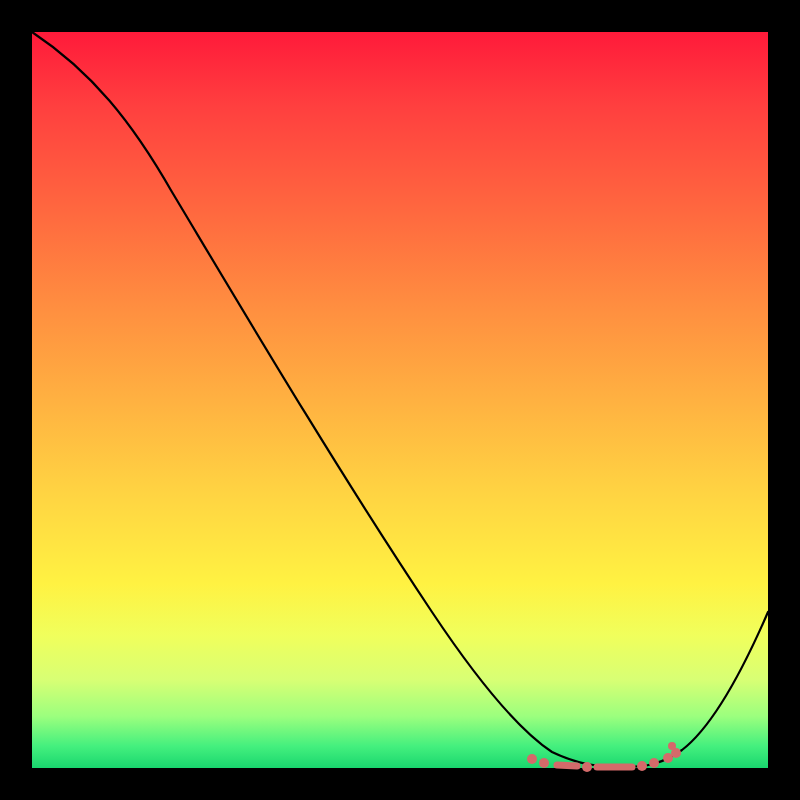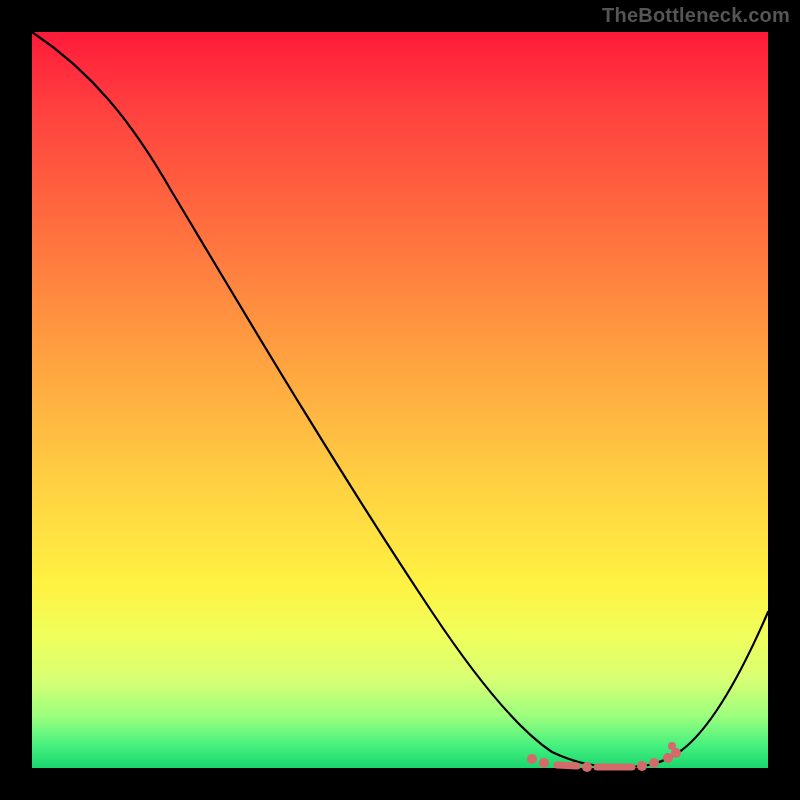--- a/index.html
+++ b/index.html
@@ -80,7 +80,6 @@
 
 <div class="frame">
 
-  <div class="watermark">TheBottleneck.com</div>
 
   <div class="plot">
     <svg class="curve" viewBox="0 0 736 736">

